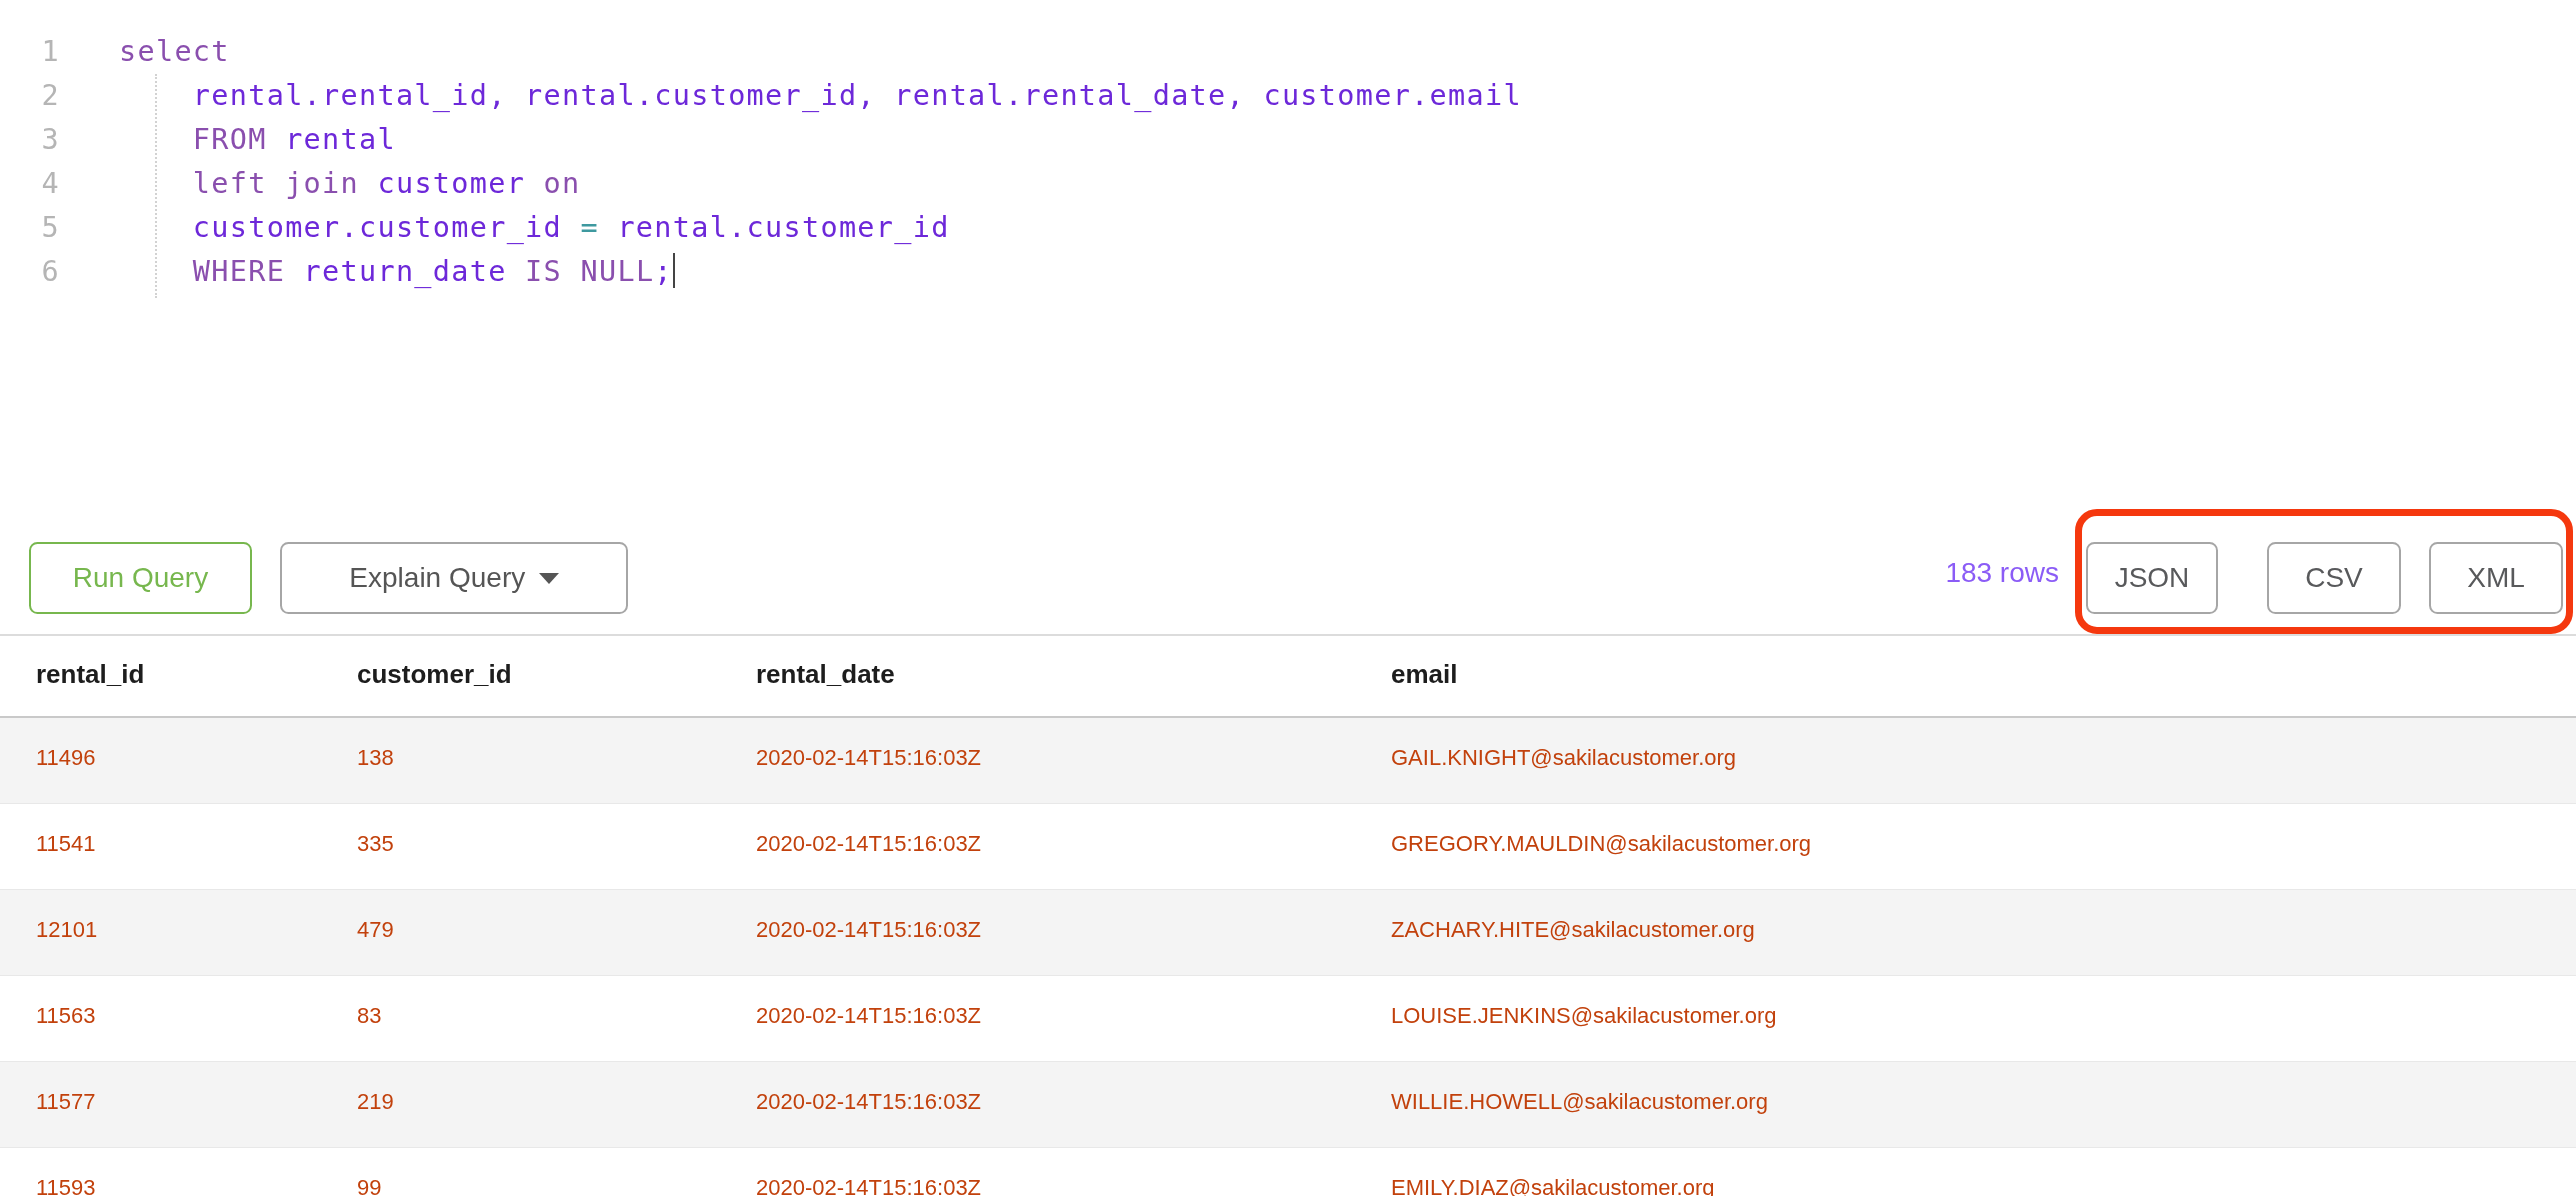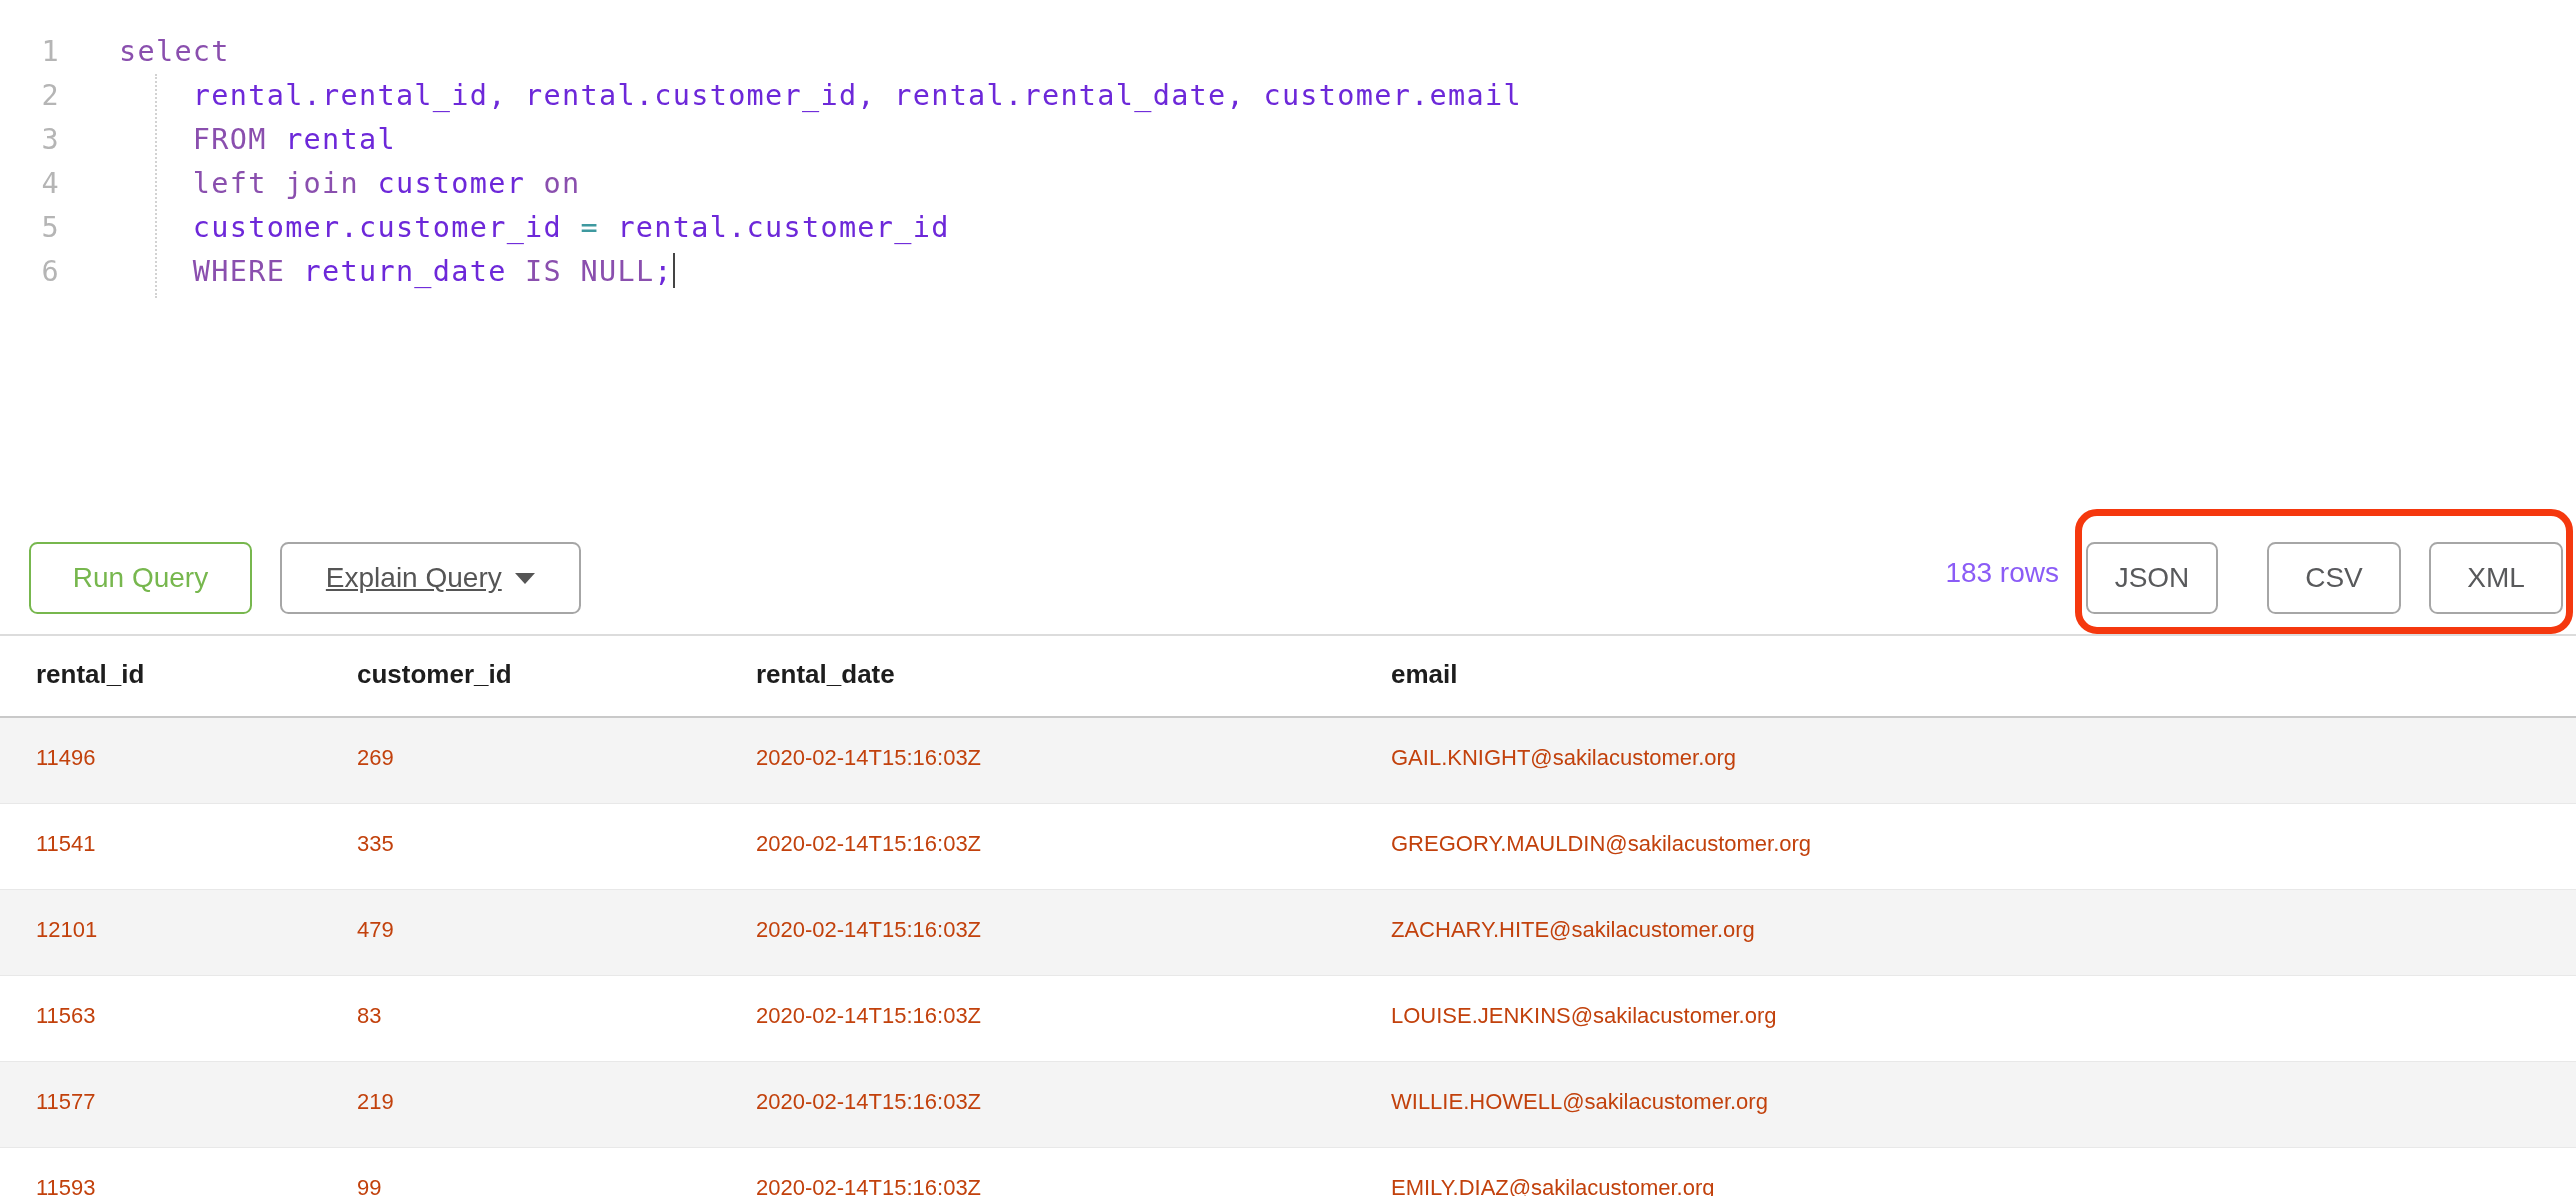--- a/index.html
+++ b/index.html
@@ -83,7 +83,7 @@
     border-color: #77b74e;
     color: #77b74e;
   }
-  .btn-explain { left: 280px; width: 301px; color: #555; text-decoration: underline; }
+  .btn-explain { left: 280px; width: 348px; color: #555; }
   .caret-down {
     display: inline-block;
     margin-left: 13.4px;

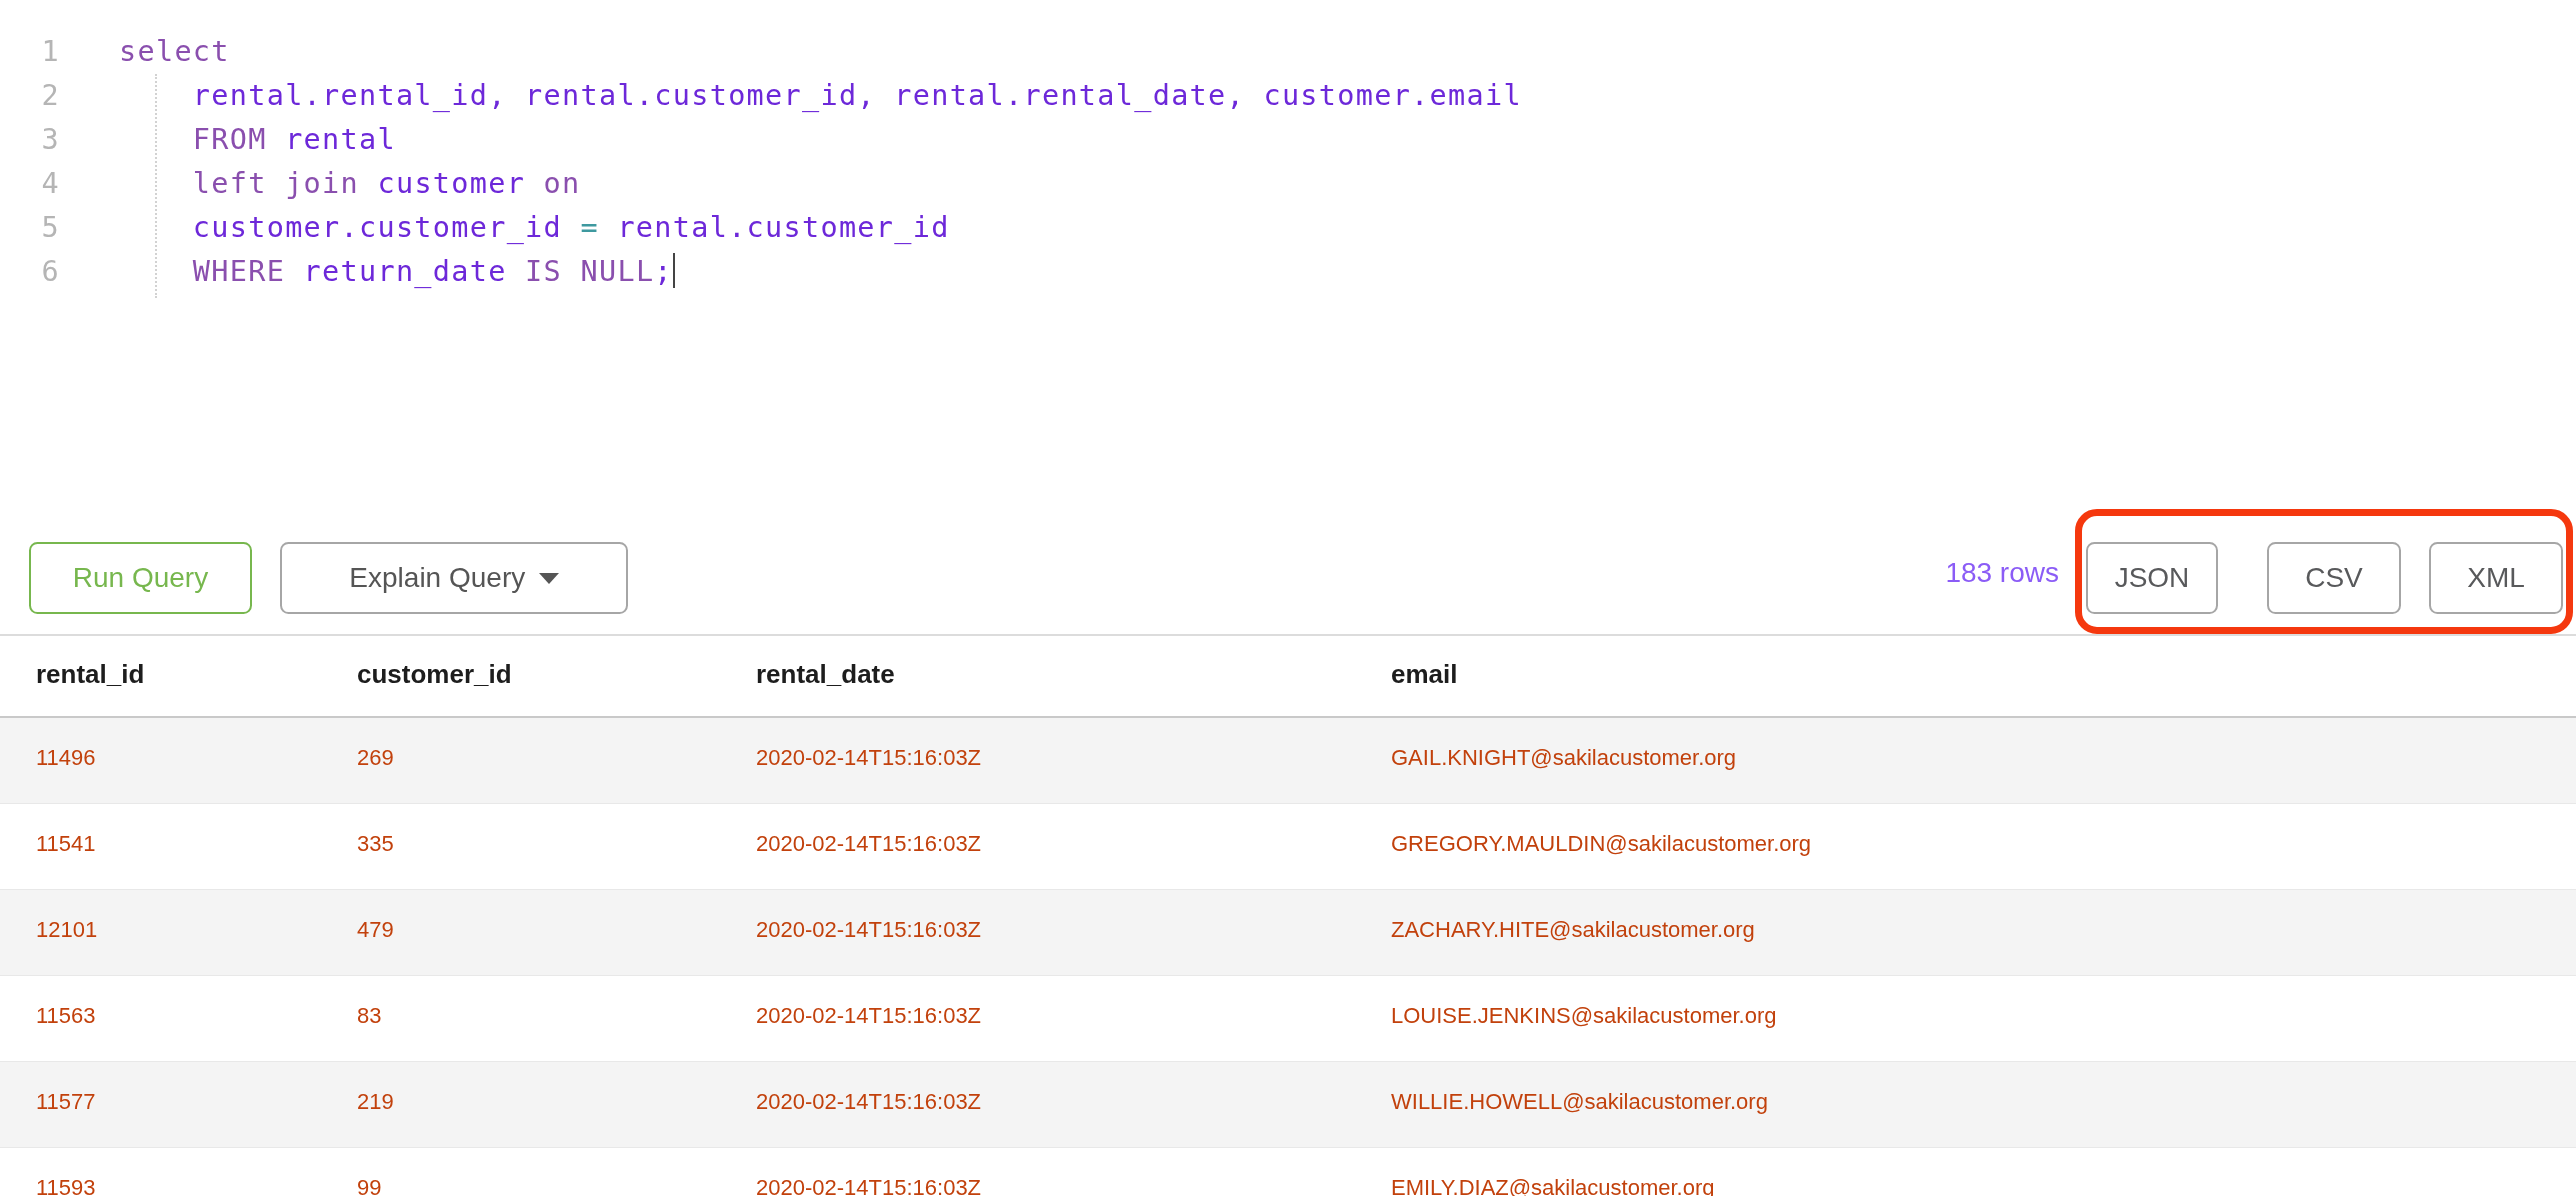--- a/index.html
+++ b/index.html
@@ -200,7 +200,7 @@
   <tbody id="results-body">
       <tr>
         <td>11496</td>
-        <td>269</td>
+        <td>138</td>
         <td>2020-02-14T15:16:03Z</td>
         <td>GAIL.KNIGHT@sakilacustomer.org</td>
       </tr>

